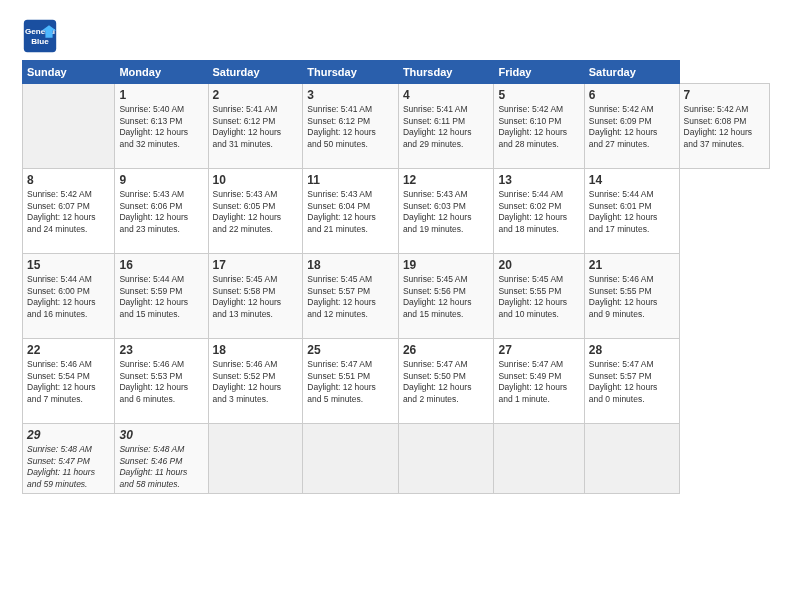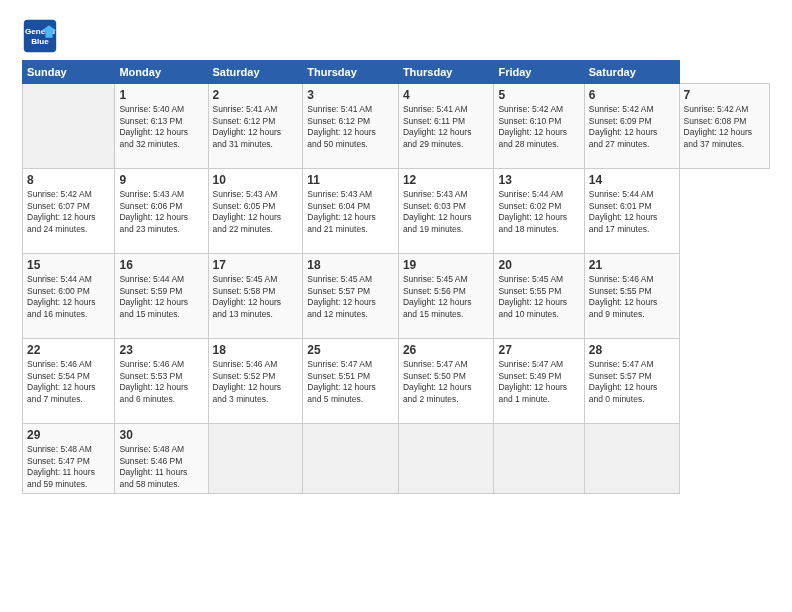--- a/index.html
+++ b/index.html
@@ -88,6 +88,7 @@
     }
     .last-row td {
       height: 70px;
+      font-style: italic;
     }
   </style>
 </head>

